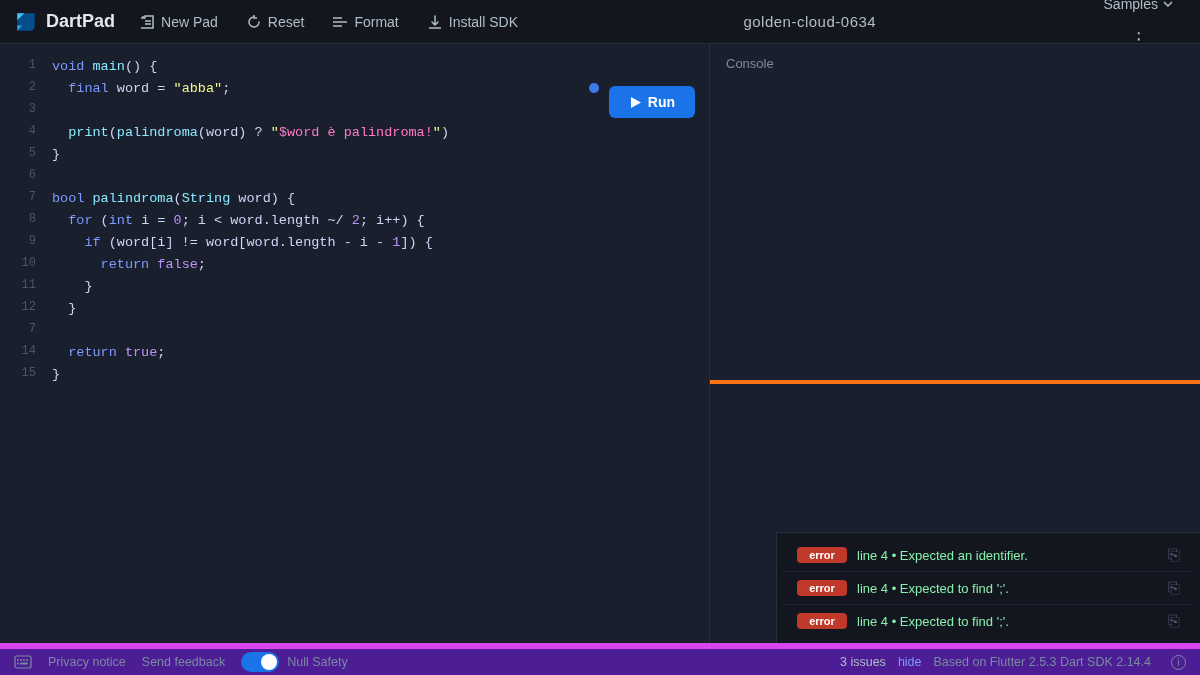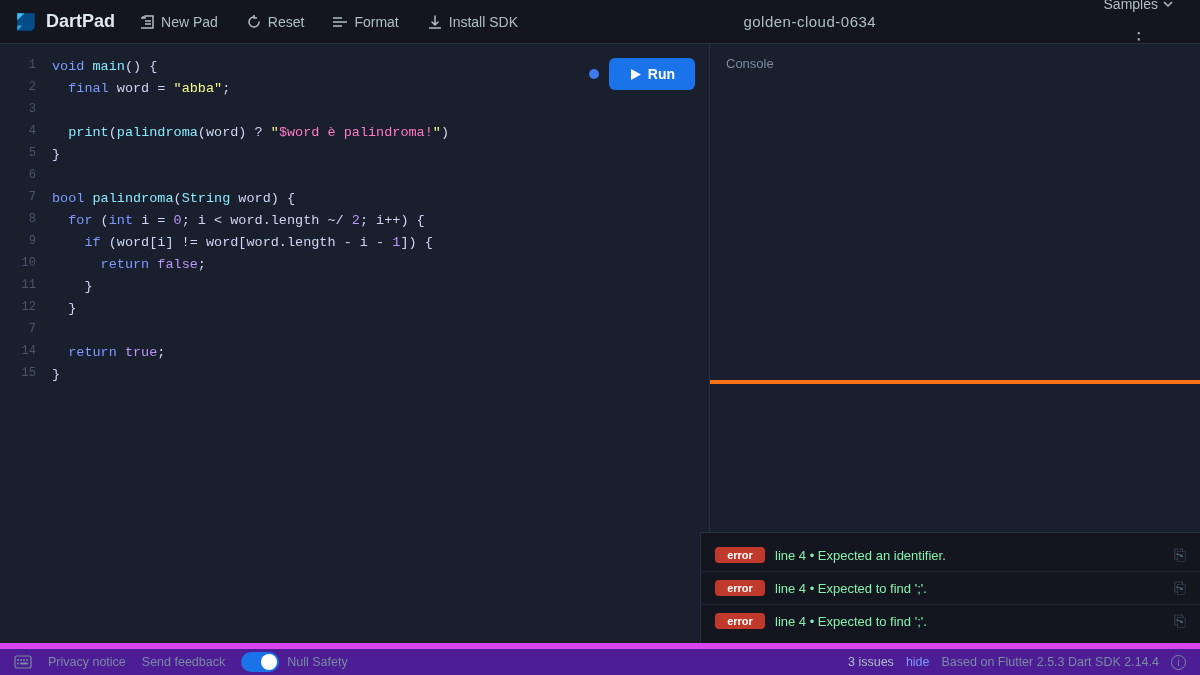--- a/index.html
+++ b/index.html
@@ -137,6 +137,7 @@
       font-size: 14px;
       font-weight: 600;
       cursor: pointer;
+      margin-top: 28px;
     }
 
     

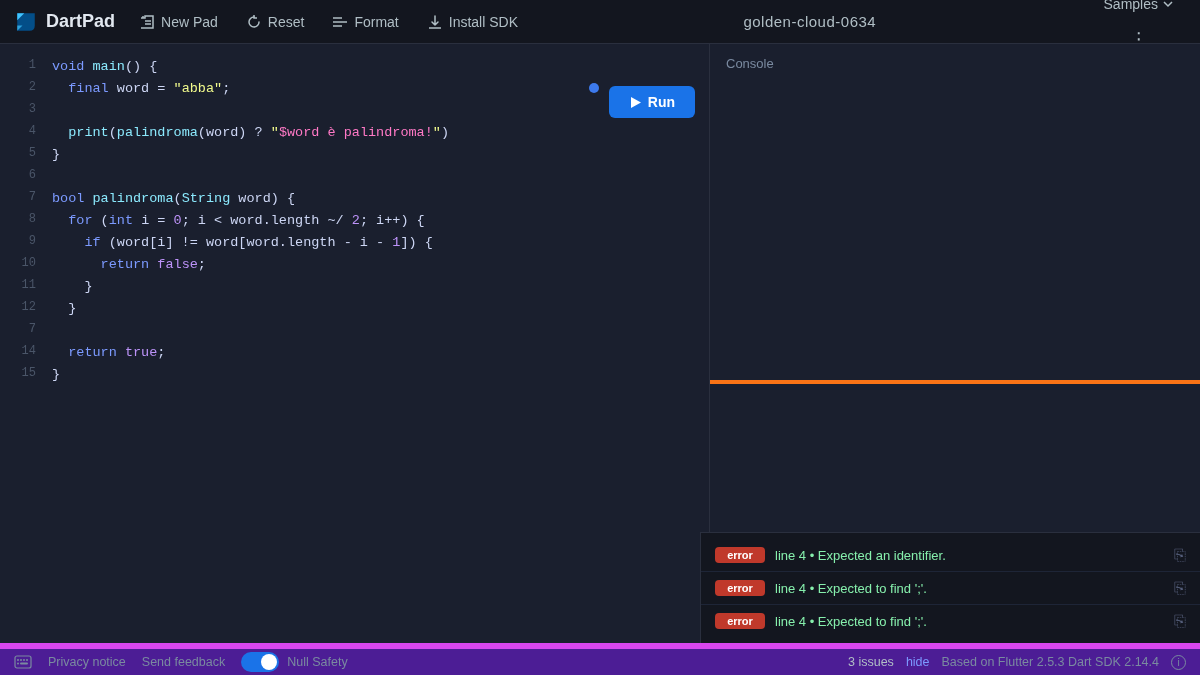--- a/index.html
+++ b/index.html
@@ -204,11 +204,11 @@
       position: absolute;
       bottom: 0;
       right: 0;
-      width: 500px;
+      width: 424px;
       background: #13161f;
       border-top: 1px solid #2a2f3e;
       border-left: 1px solid #2a2f3e;
-      padding: 6px 0;
+      padding: 6px 6px;
     }
     .error-row {
       display: flex;

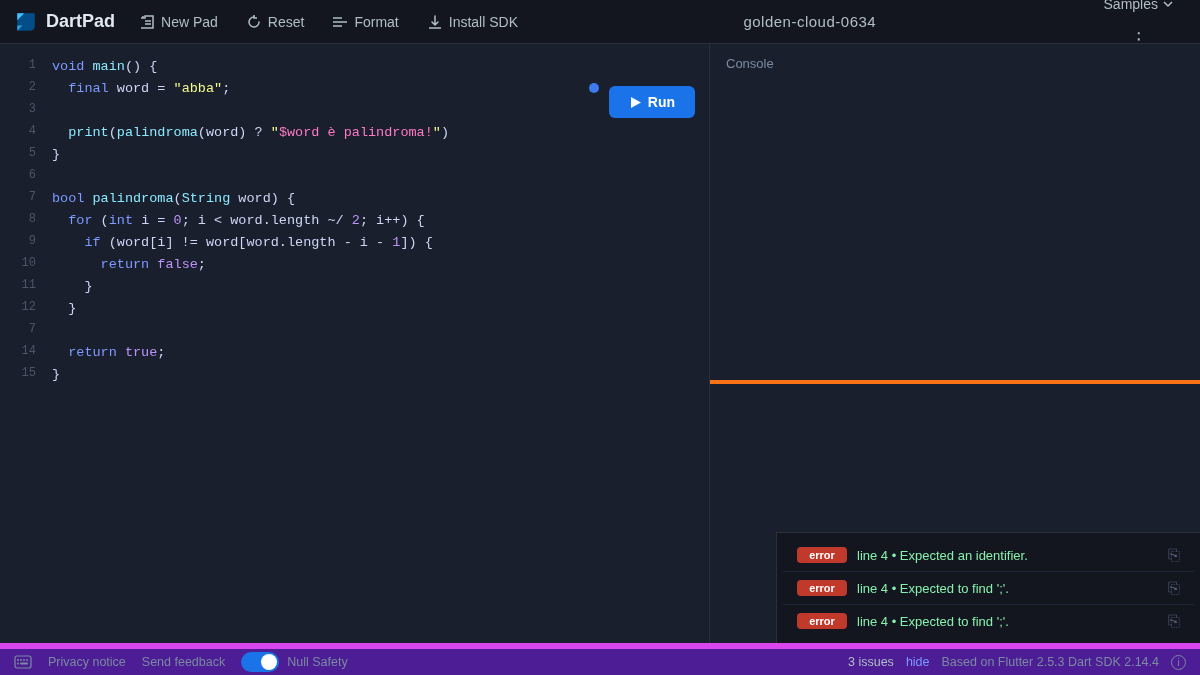--- a/index.html
+++ b/index.html
@@ -297,7 +297,7 @@
       color: #7a8aa0;
       display: flex;
       align-items: center;
-      gap: 12px;
+      gap: 20px;
       text-align: center;
     }
     .info-icon {

